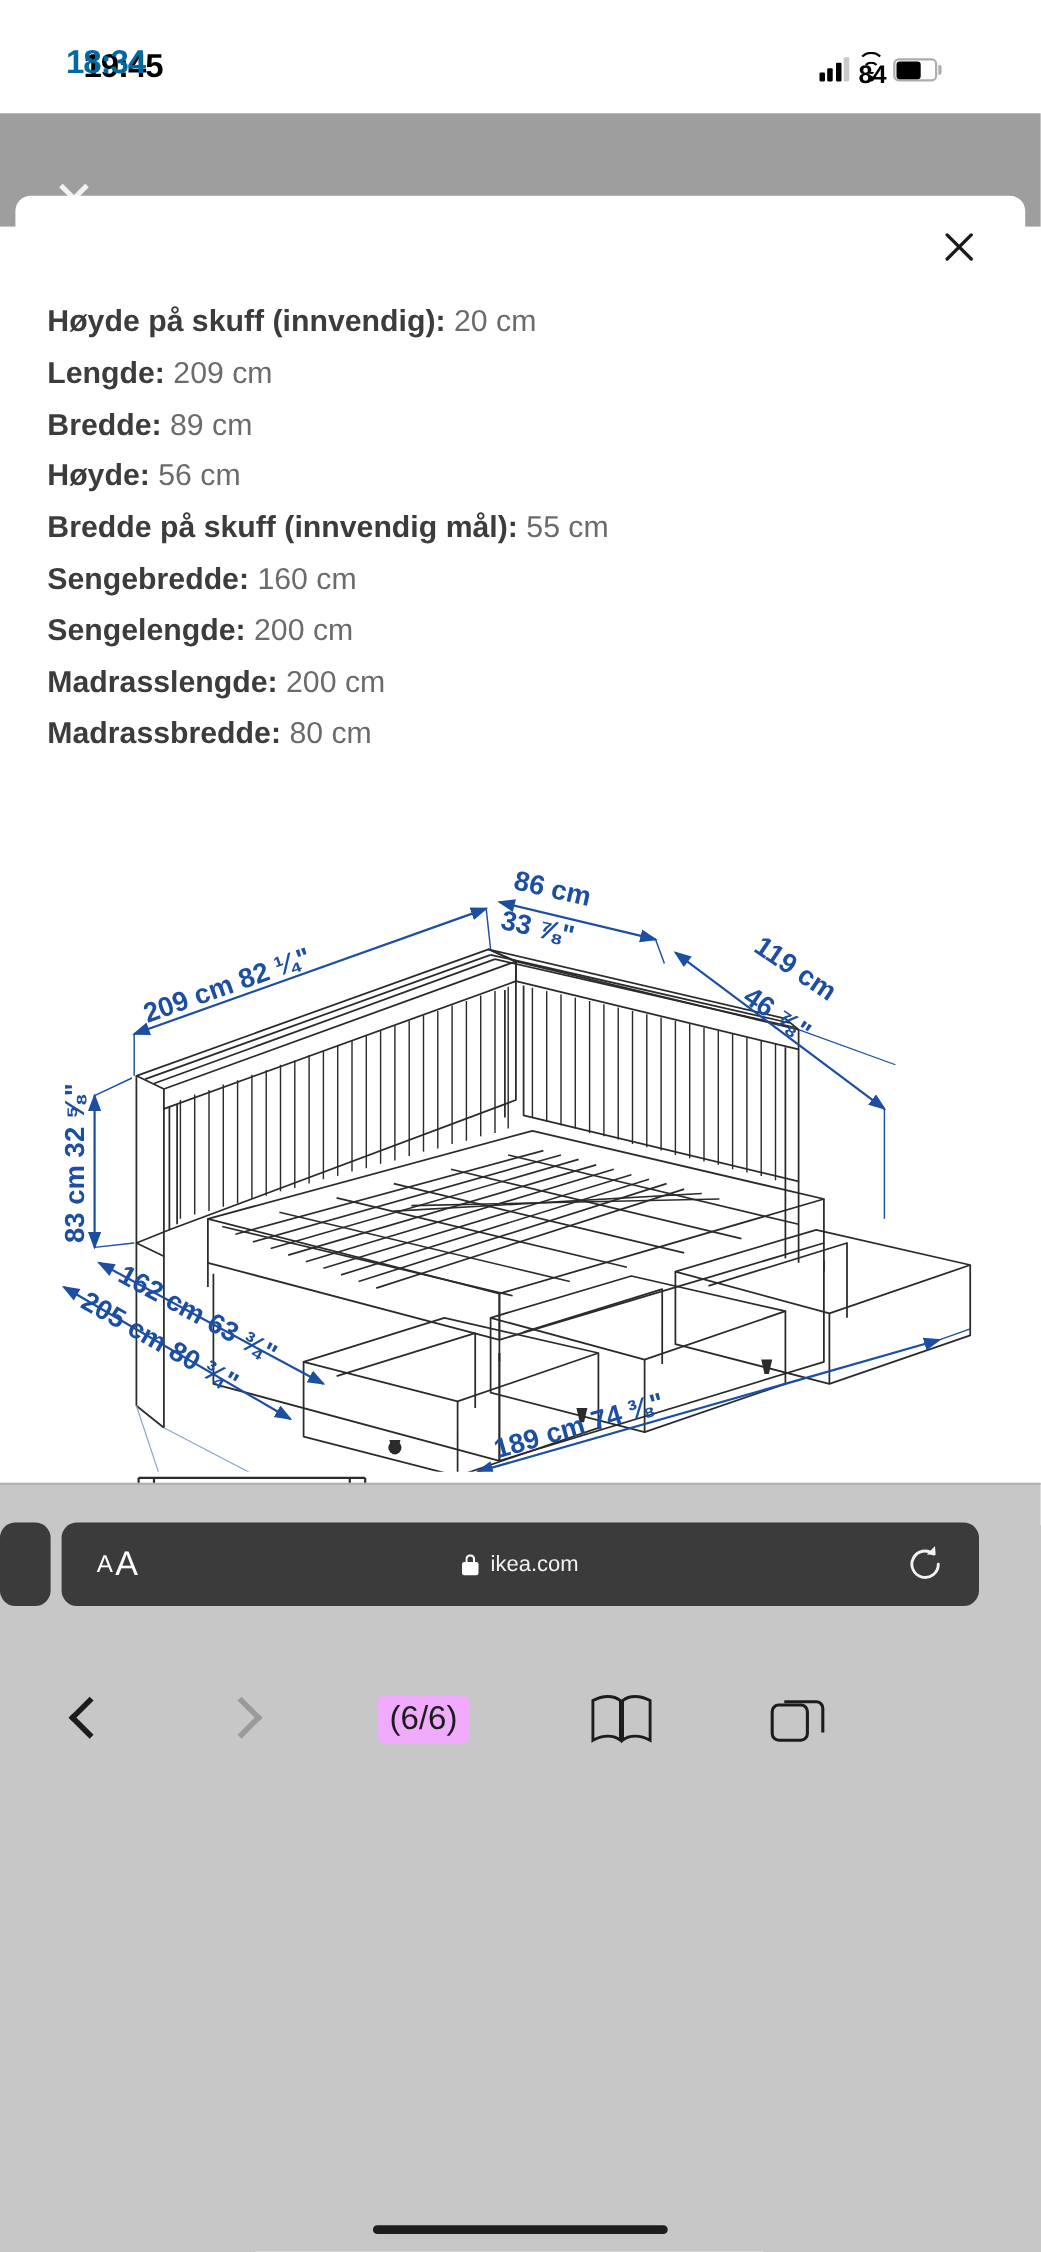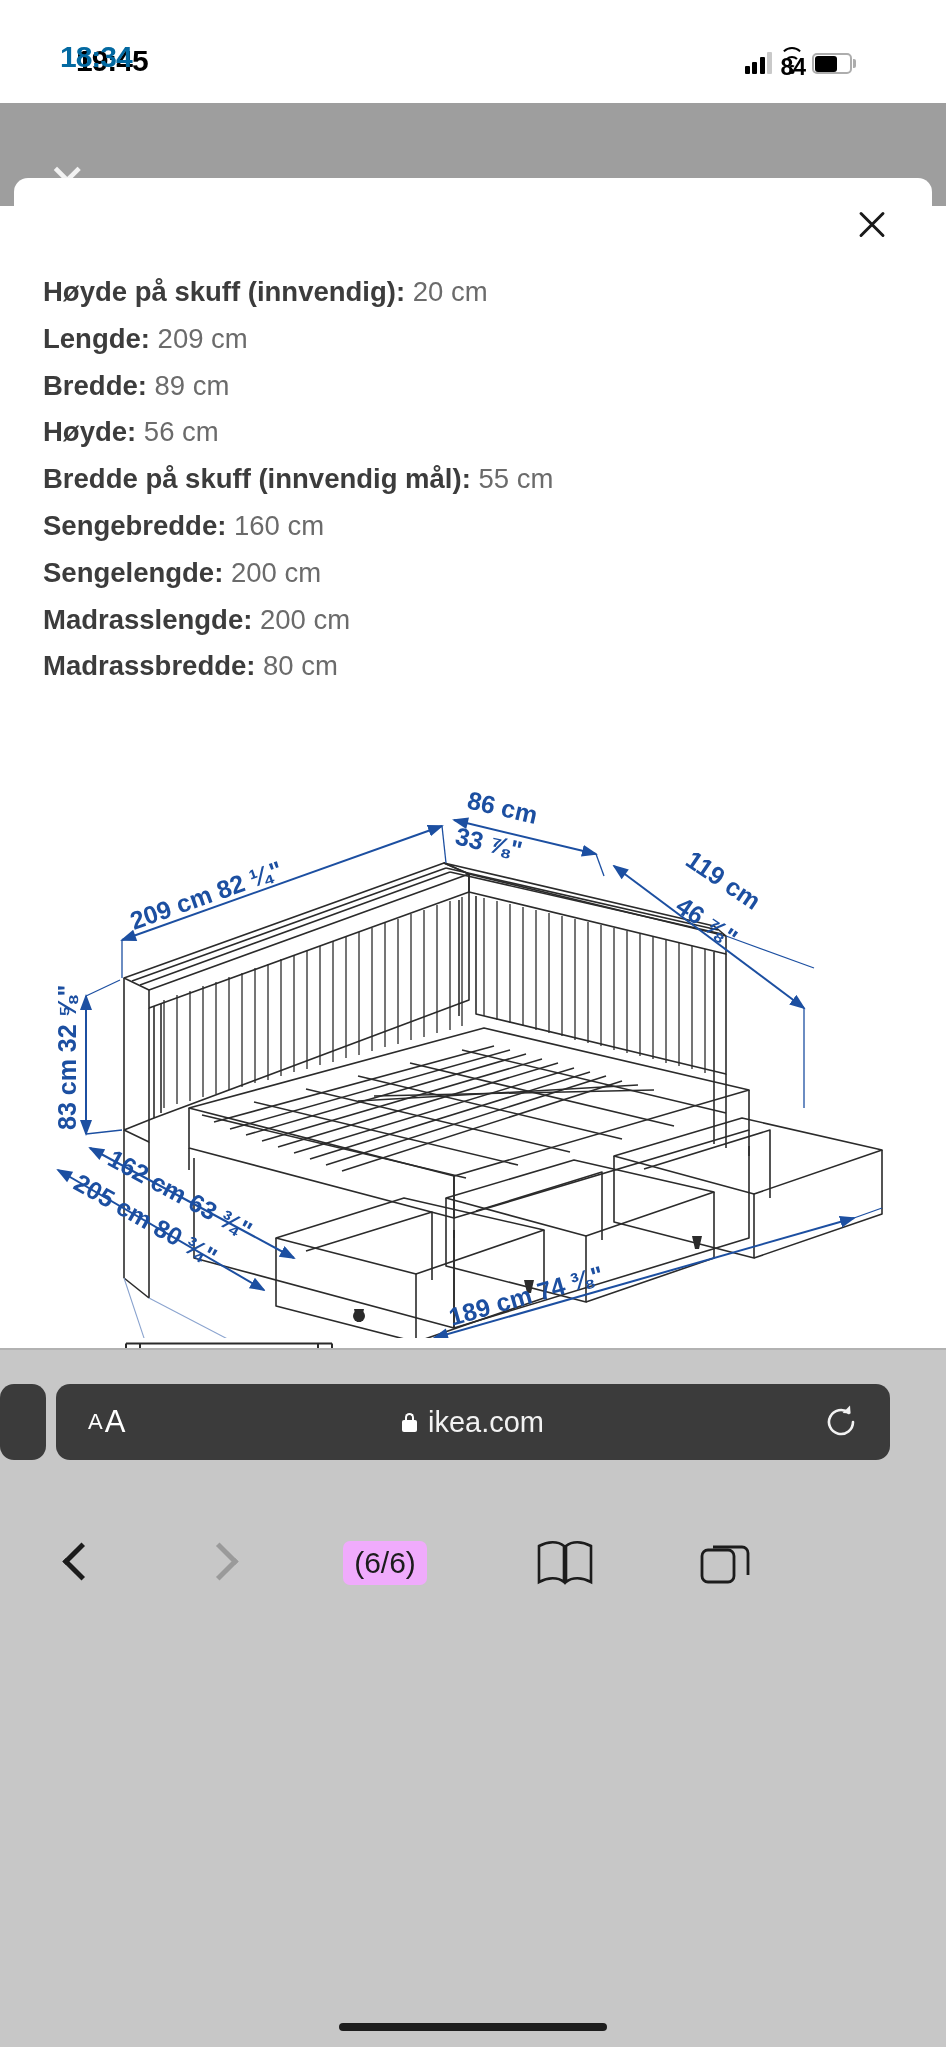--- a/index.html
+++ b/index.html
@@ -160,7 +160,7 @@
     border:2px solid #ffffff; border-bottom:none;
     border-radius:5px 5px 0 0;
   }
-  .urltext{ color:#f2f2f2; font-size:29px; }
+  .urltext{ color:#f2f2f2; font-size:20px; }
   .reload{
     position:absolute; right:30px; top:0; height:76px;
     display:flex; align-items:center;

